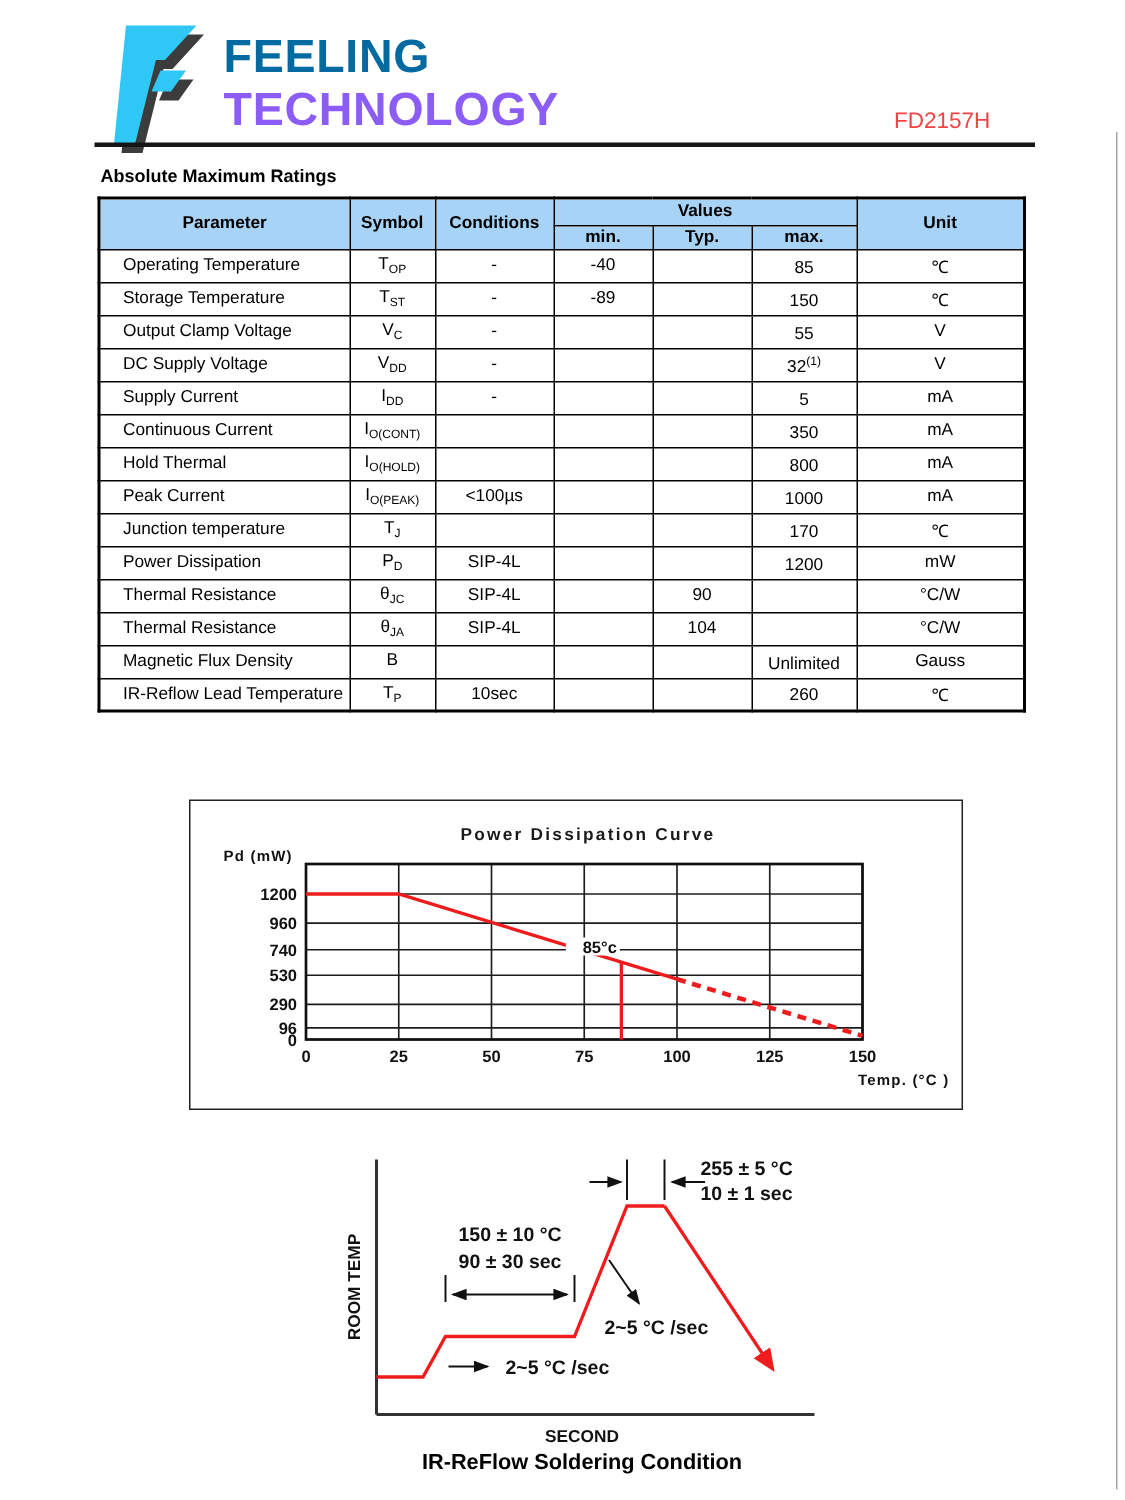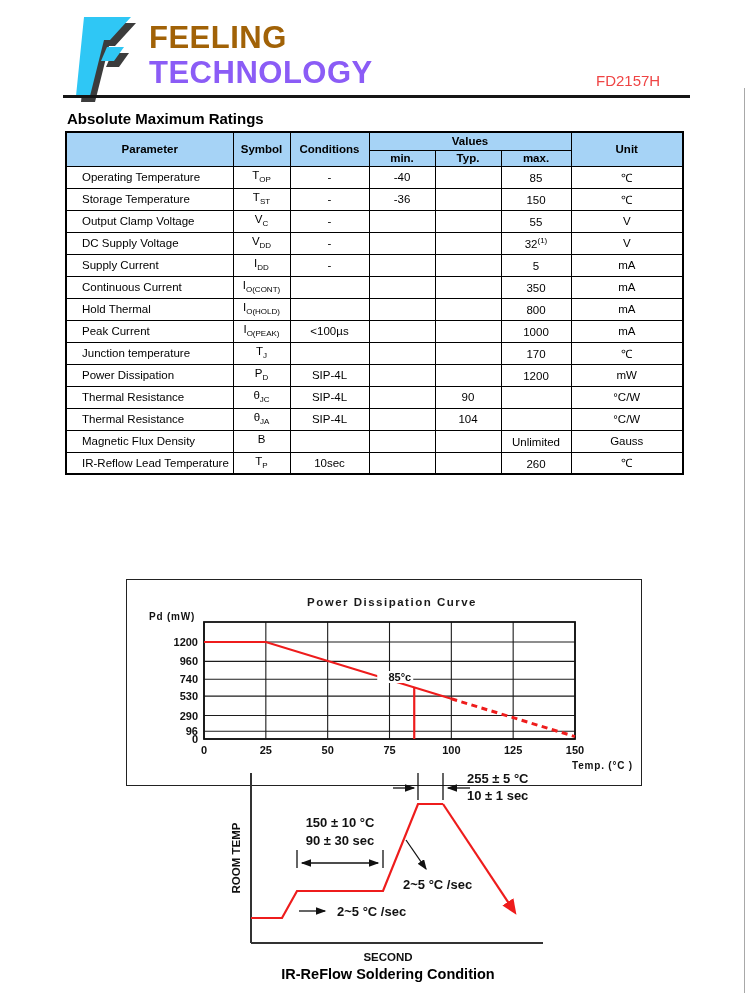--- a/index.html
+++ b/index.html
@@ -10,7 +10,7 @@
   
   .logo { position:absolute; left:74px; top:14px; }
   .brand1 { position:absolute; left:149px; top:20px; font-size:31px; font-weight:bold;
-            color:#a16207; letter-spacing:.5px; }
+            color:#0369a1; letter-spacing:.5px; }
   .brand2 { position:absolute; left:149px; top:55px; font-size:31px; font-weight:bold;
             color:#8b5cf6; letter-spacing:.5px; }
   .part  { position:absolute; left:596px; top:72px; font-size:15px; color:#ef4444; }

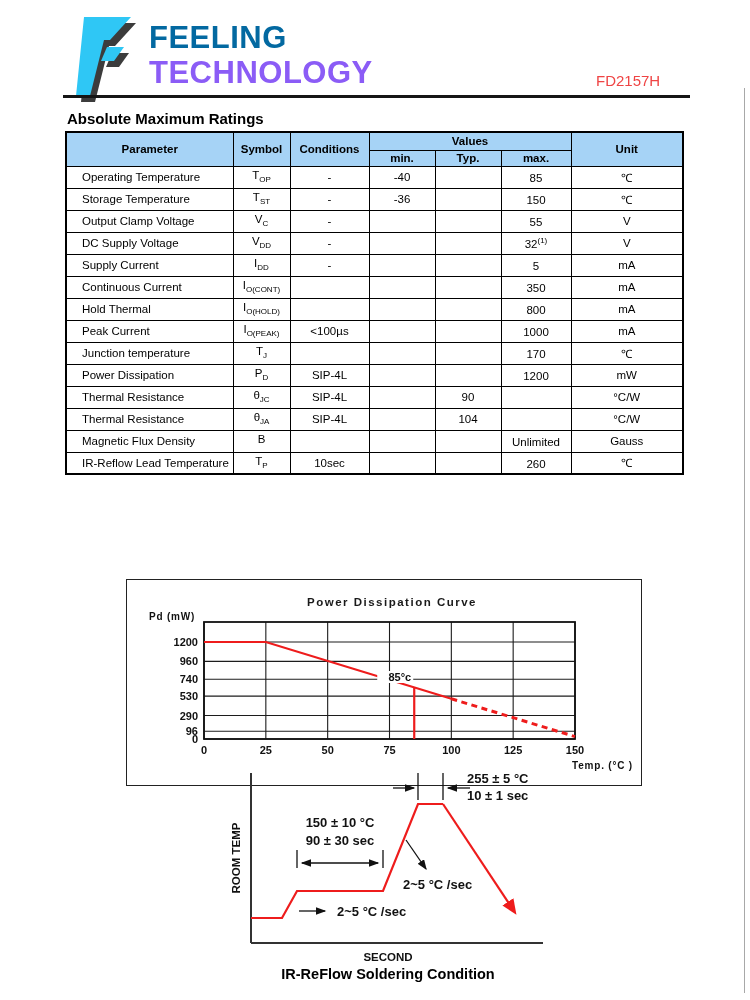--- a/index.html
+++ b/index.html
@@ -18,7 +18,7 @@
   .edge-artifact { position:absolute; left:744px; top:88px; width:1px; height:905px; background:#a8a8a8; }
 
   
-  .sect { position:absolute; left:67px; top:110px; font-size:15px; font-weight:bold; color:#000; }
+  .sect { position:absolute; left:67px; top:110px; font-size:12px; font-weight:bold; color:#000; }
 
   
   .tblwrap { position:absolute; left:65px; top:131px; }

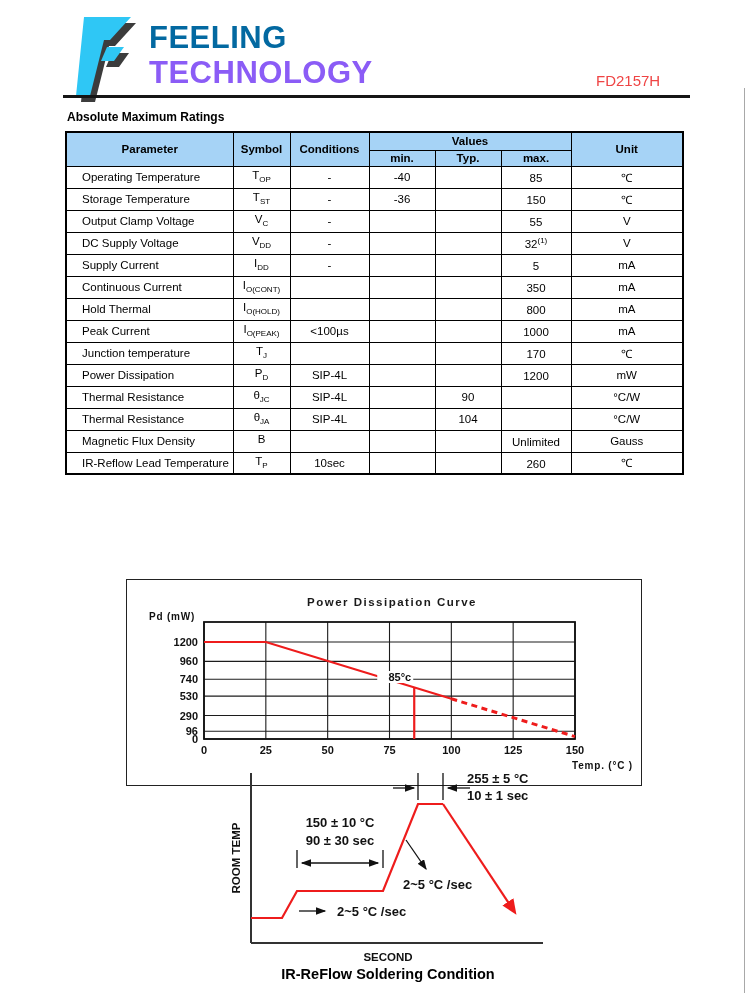--- a/index.html
+++ b/index.html
@@ -119,7 +119,7 @@
       <td class="c-param">Storage Temperature</td>
       <td><span class="c-sym-b">T</span><sub class="c-sym-s ss">ST</sub></td>
       <td class="c-cond">-</td>
-      <td class="c-min">-36</td>
+      <td class="c-min">-89</td>
       <td class="c-typ"></td>
       <td><span class="c-max-v">150</span><sup class="c-max-s ss"></sup></td>
       <td class="c-unit">℃</td>

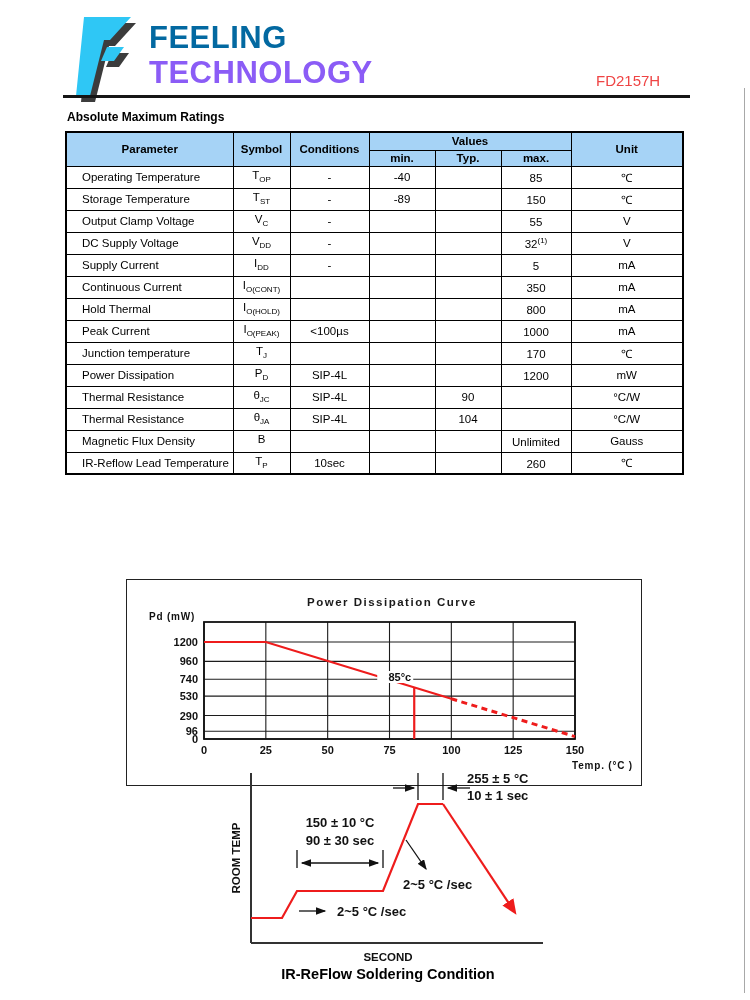--- a/index.html
+++ b/index.html
@@ -38,7 +38,7 @@
 
   
   .chart { position:absolute; left:126px; top:533px; width:516px; height:207px;
-           border:1.5px solid #222; background:#fff;margin-top:46px; }
+           border:1.5px solid #222; background:#fff; }
   .gl    { stroke:#1c1c1c; stroke-width:1.1; }
   .frame { fill:none; stroke:#111; stroke-width:1.8; }
   .red   { stroke:#EE1C1C; stroke-width:2.2; fill:none; }

